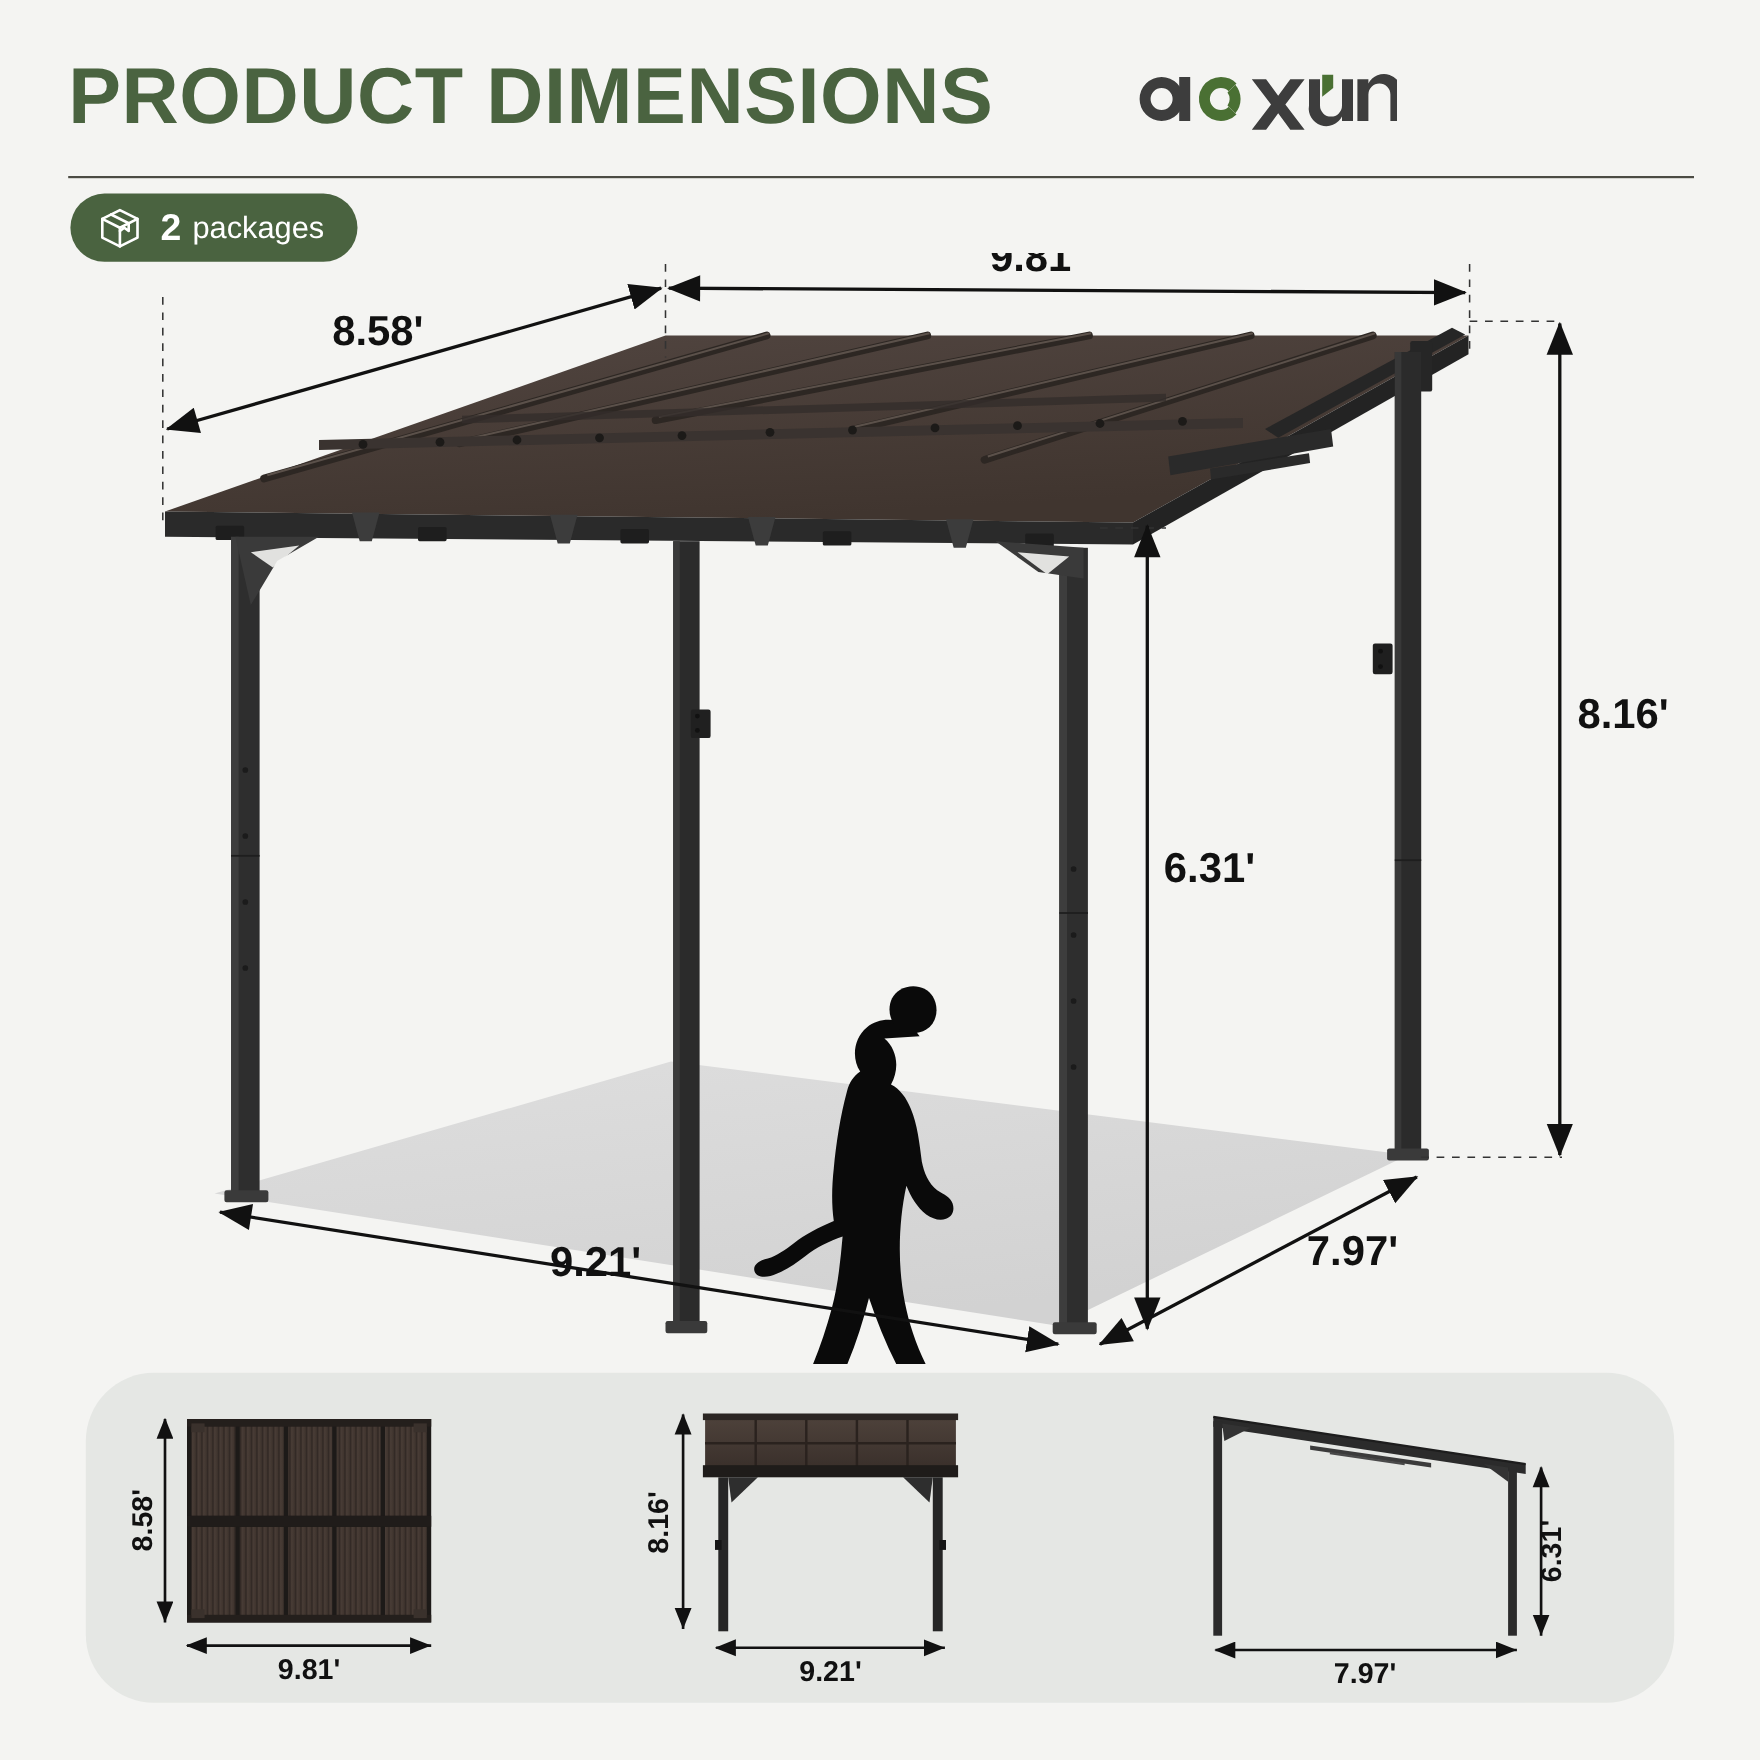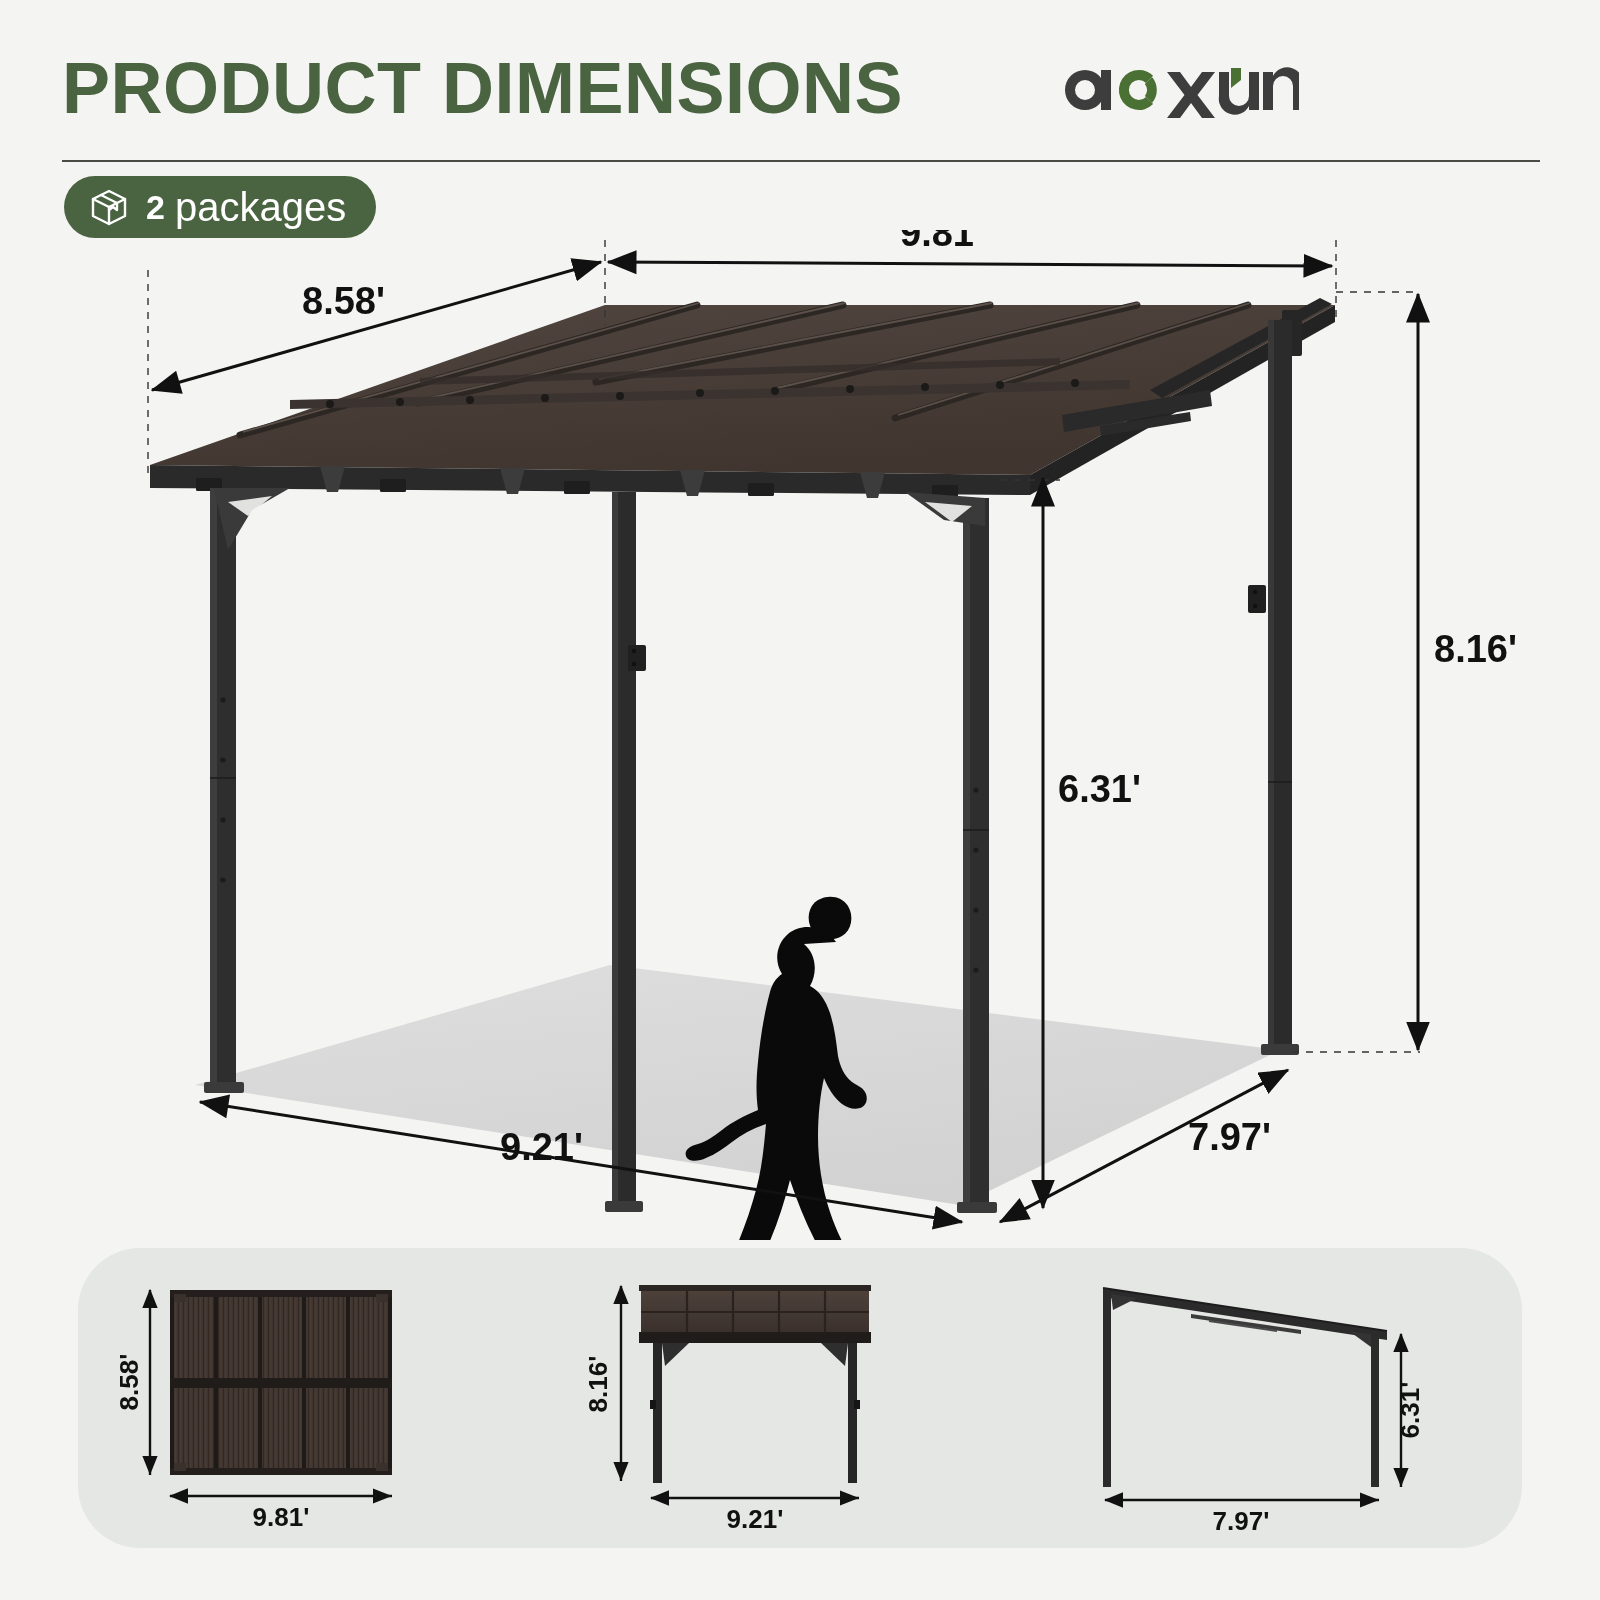--- a/index.html
+++ b/index.html
@@ -13,7 +13,6 @@
     position: relative;
     width: 1348px; height: 1600px;
     background: #f4f4f2;
-    padding-left: 29px;
   }
 
   

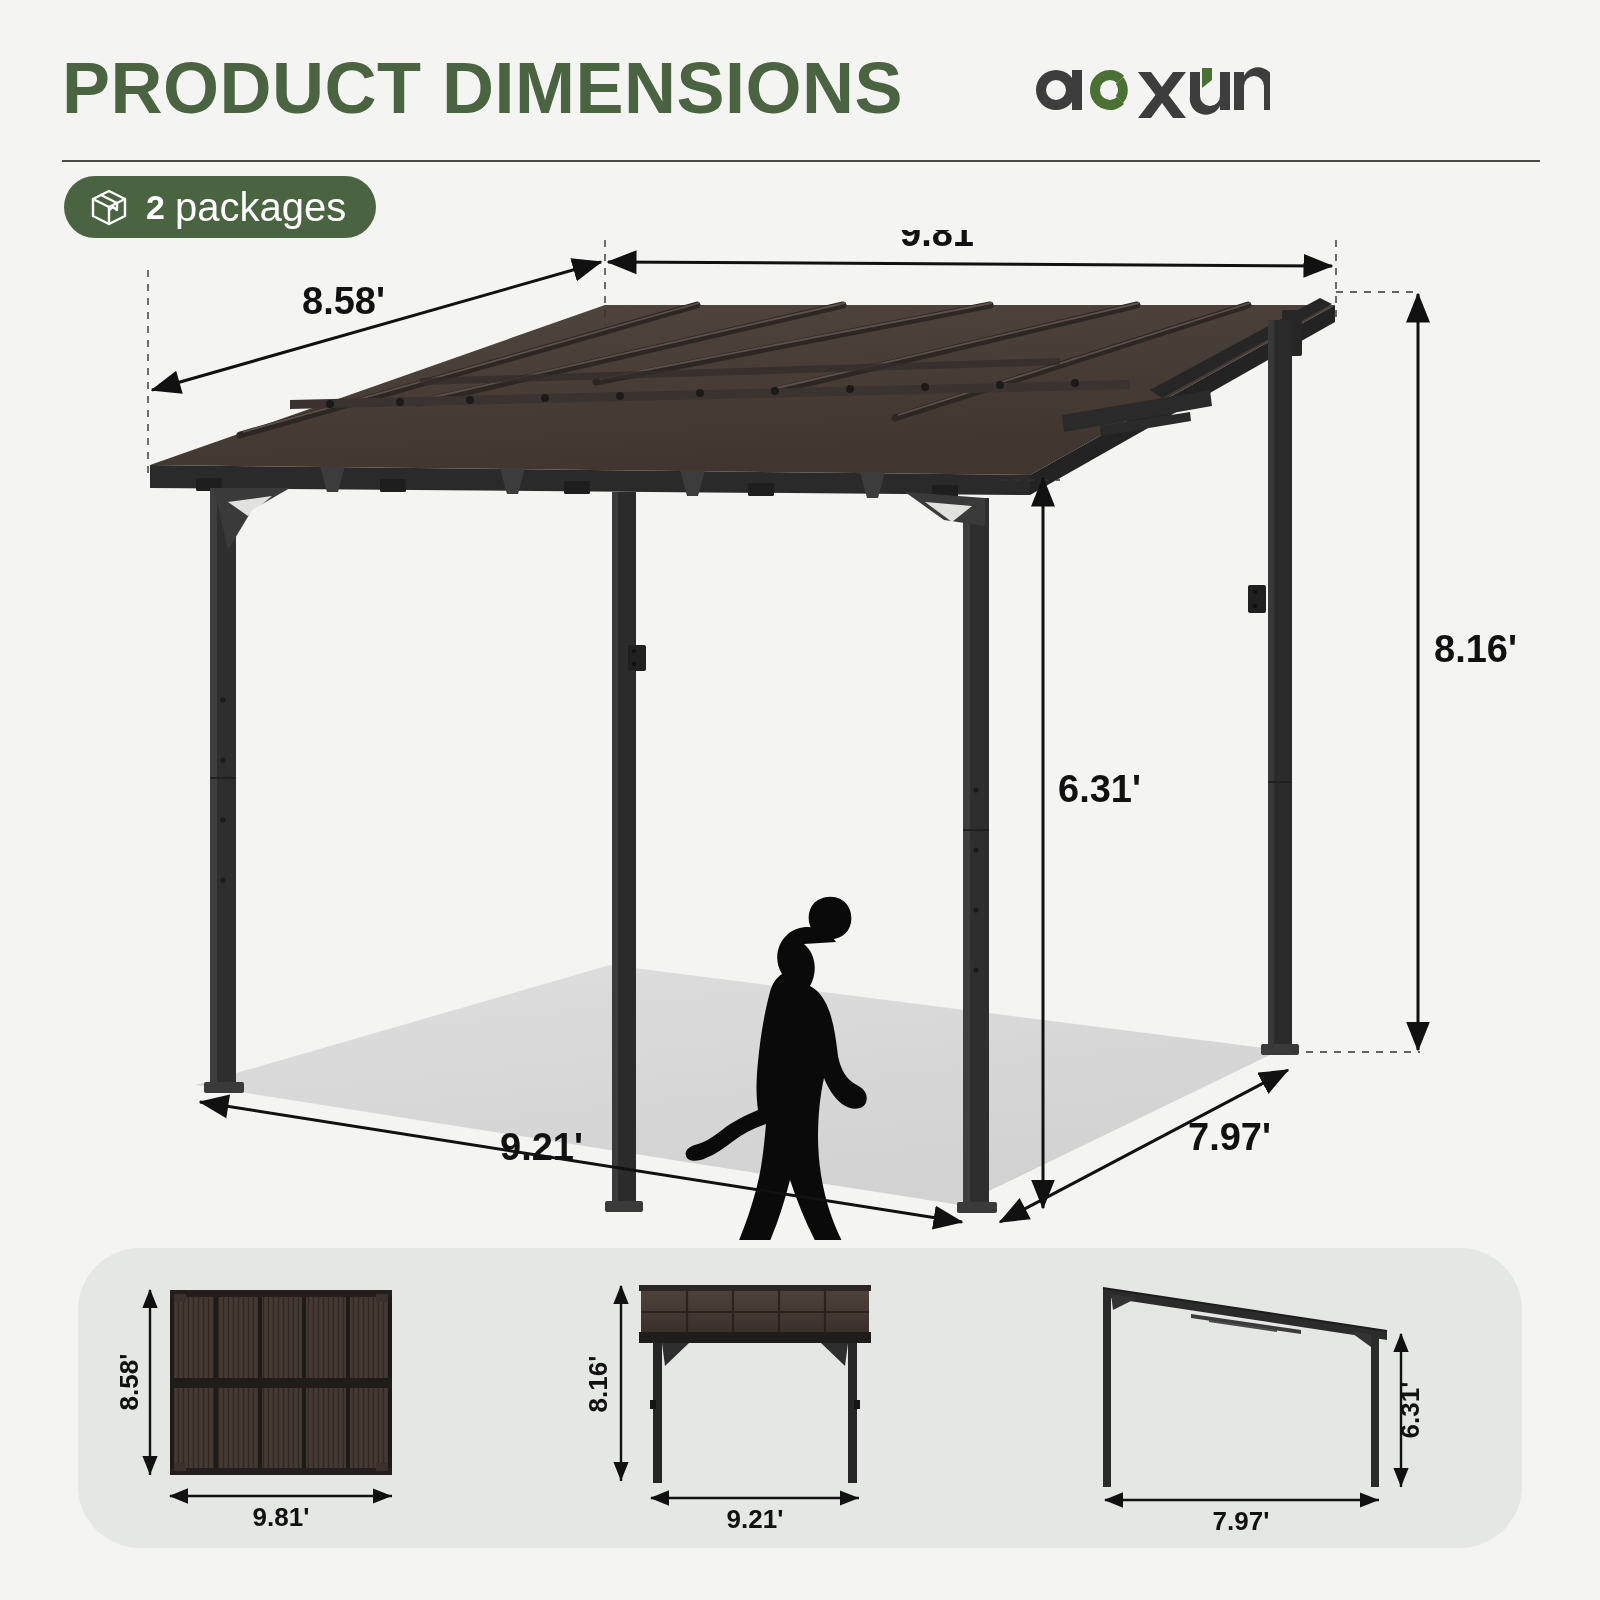--- a/index.html
+++ b/index.html
@@ -58,7 +58,7 @@
   }
   .pkg-badge .pkg-label {
     color: #ffffff;
-    font-size: 40px;
+    font-size: 28px;
     font-weight: 500;
     margin-left: 10px;
   }

